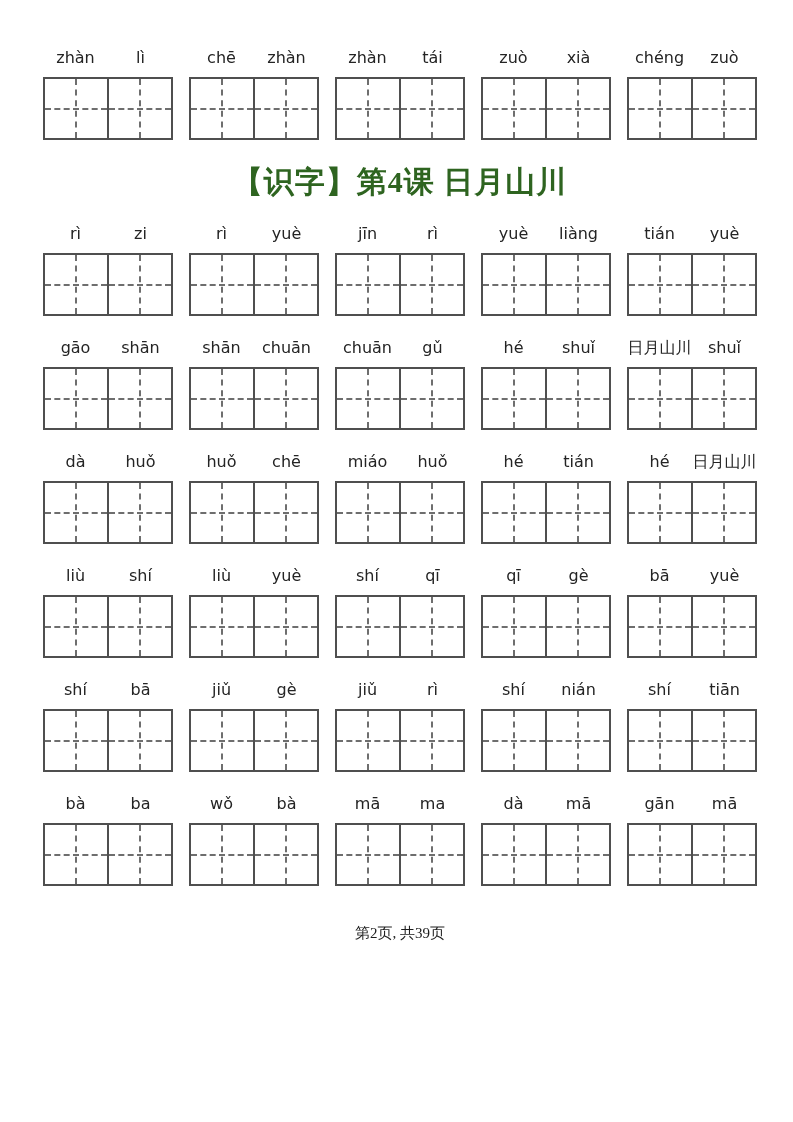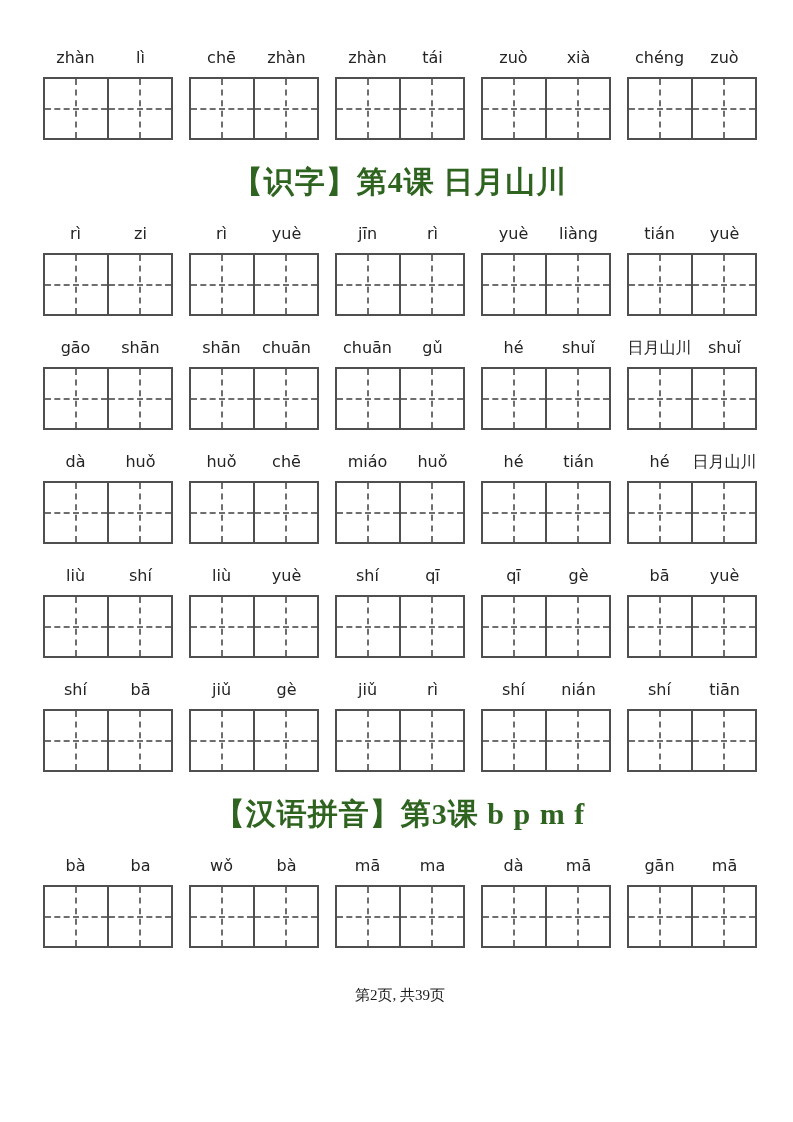--- a/index.html
+++ b/index.html
@@ -396,7 +396,6 @@
         </div>
       </div>
     </div>
-    <div class="heading">【汉语拼音】第3课 b p m f</div>
     <div class="row">
       <div class="group">
         <div class="labels">

